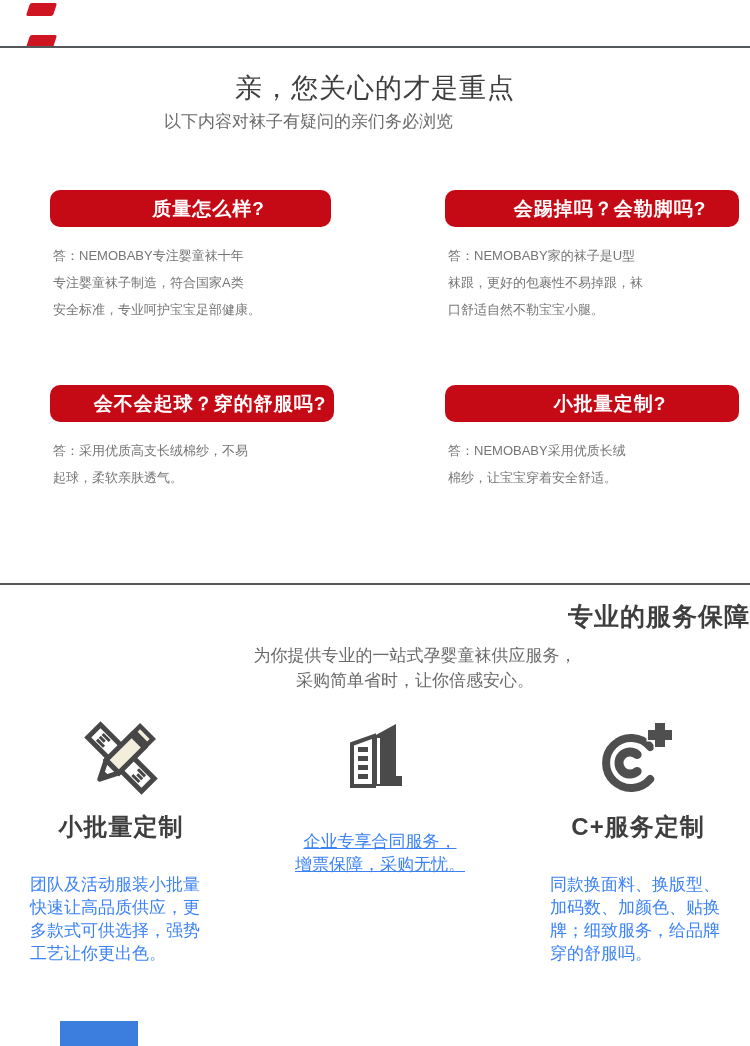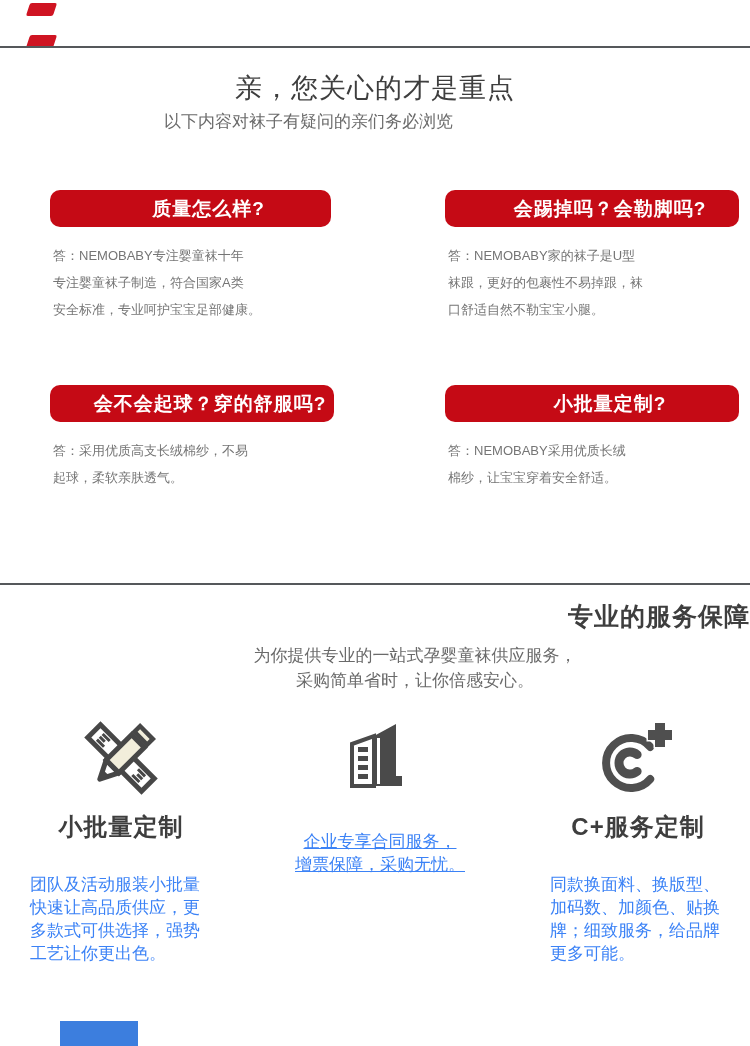--- a/index.html
+++ b/index.html
@@ -142,7 +142,7 @@
   <div class="svc-text">同款换面料、换版型、
 加码数、加颜色、贴换
 牌；细致服务，给品牌
-更多可能。</div>
+穿的舒服吗。</div>
 </div>
 
 </body></html>

